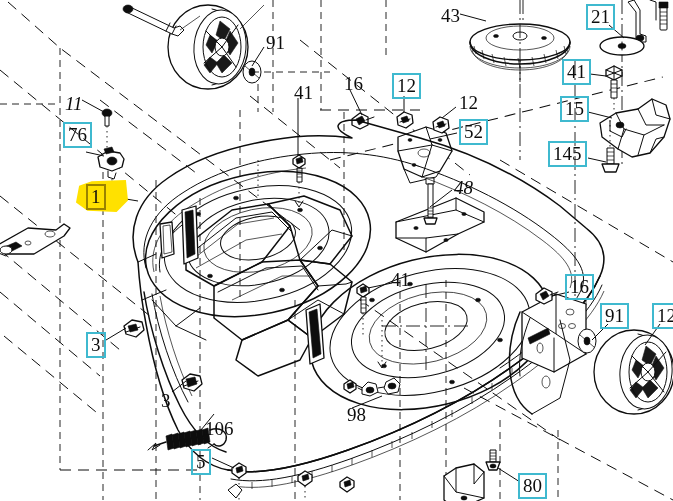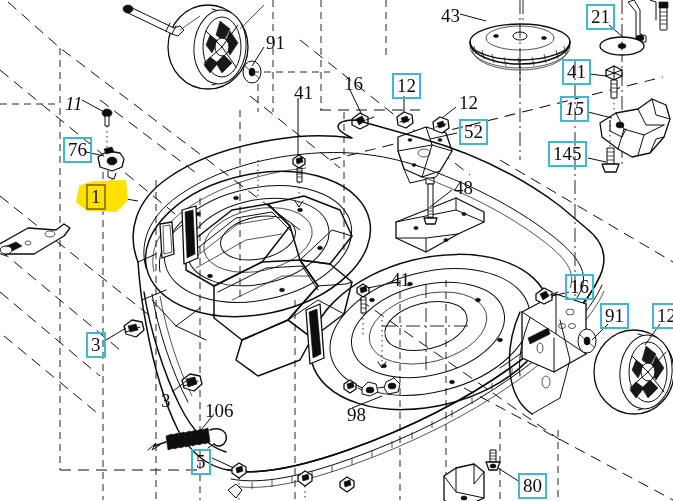--- a/index.html
+++ b/index.html
@@ -610,7 +610,7 @@
     <span class="num">41</span>
   </div>
 
-  <div class="callout boxed" style="left:560px;top:96px;font-style:italic;">
+  <div class="callout boxed" style="left:560px;top:96px;">
     <span class="num">15</span>
   </div>
 

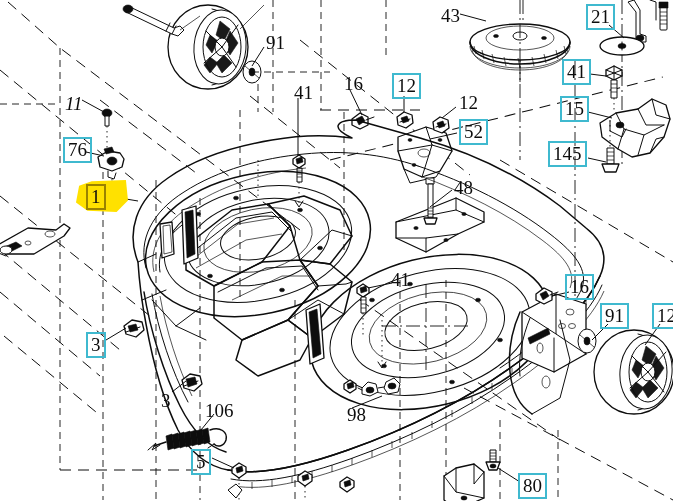--- a/index.html
+++ b/index.html
@@ -626,7 +626,7 @@
     <span class="num">48</span>
   </div>
 
-  <div class="callout boxed" style="left:55px;top:137px;padding-left:8px;">
+  <div class="callout boxed" style="left:55px;top:122px;padding-left:8px;">
     <span class="num">76</span>
   </div>
 

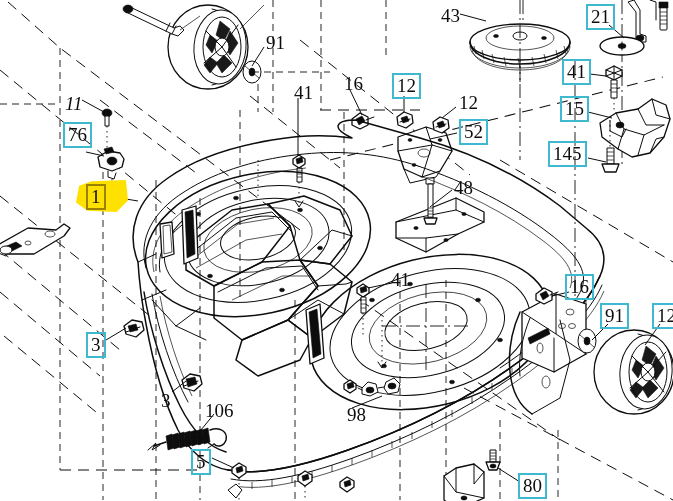--- a/index.html
+++ b/index.html
@@ -622,7 +622,7 @@
     <span class="num">52</span>
   </div>
 
-  <div class="callout plain" style="left:449px;top:175px;">
+  <div class="callout plain" style="left:449px;top:175px;font-style:italic;">
     <span class="num">48</span>
   </div>
 

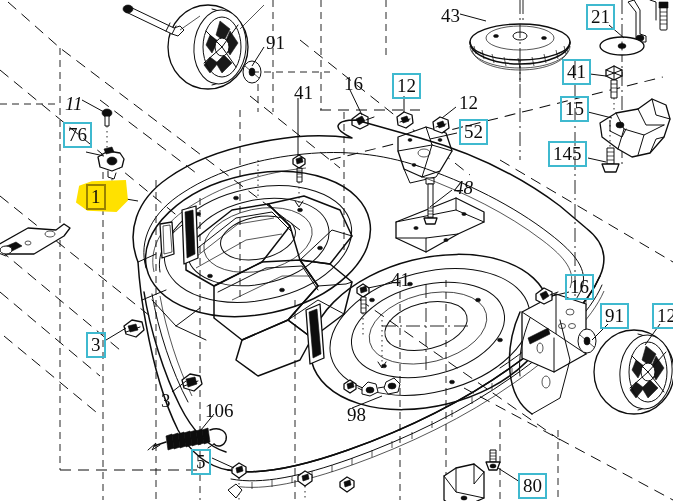--- a/index.html
+++ b/index.html
@@ -658,7 +658,7 @@
     <span class="num">3</span>
   </div>
 
-  <div class="callout plain" style="left:200px;top:398px;">
+  <div class="callout plain" style="left:200px;top:416px;">
     <span class="num">106</span>
   </div>
 

